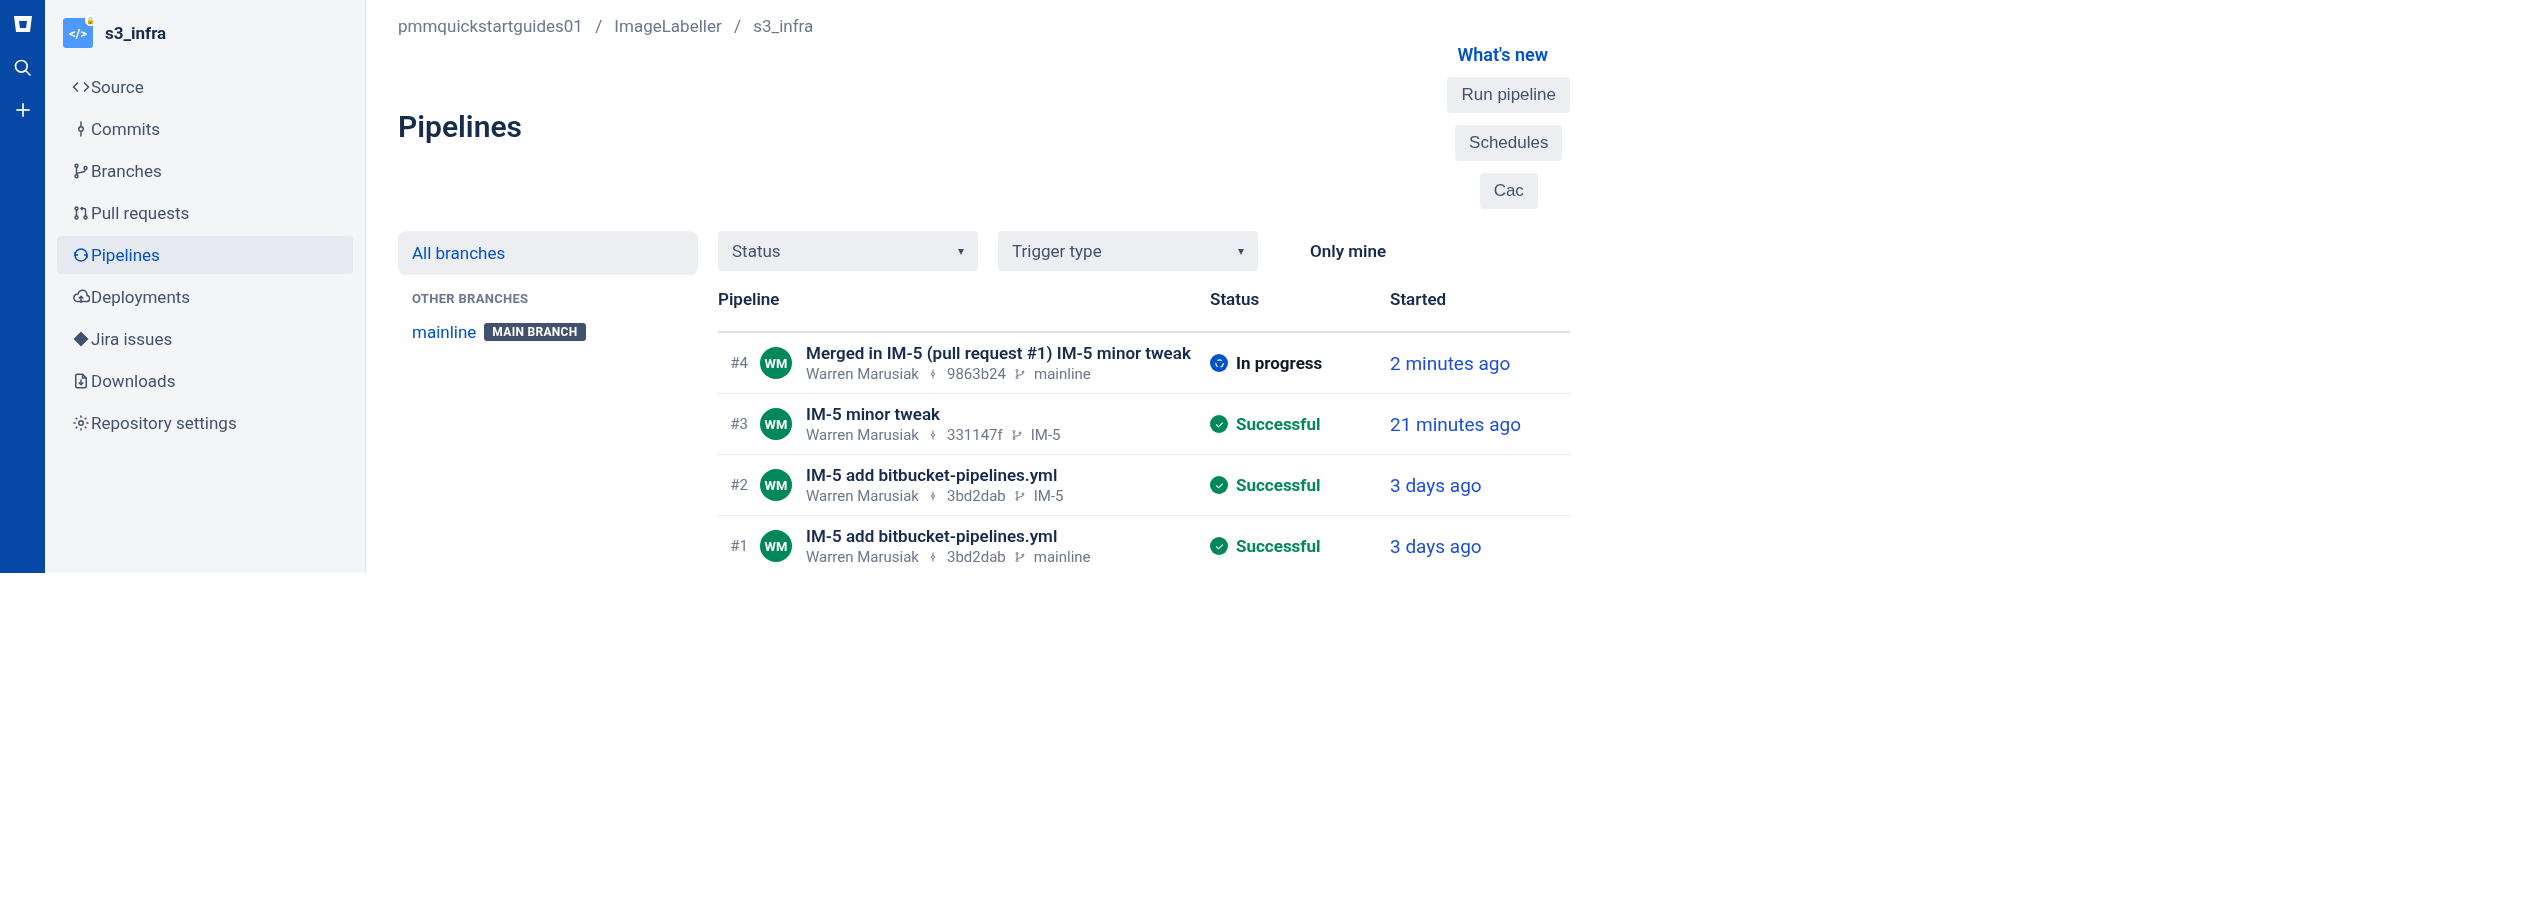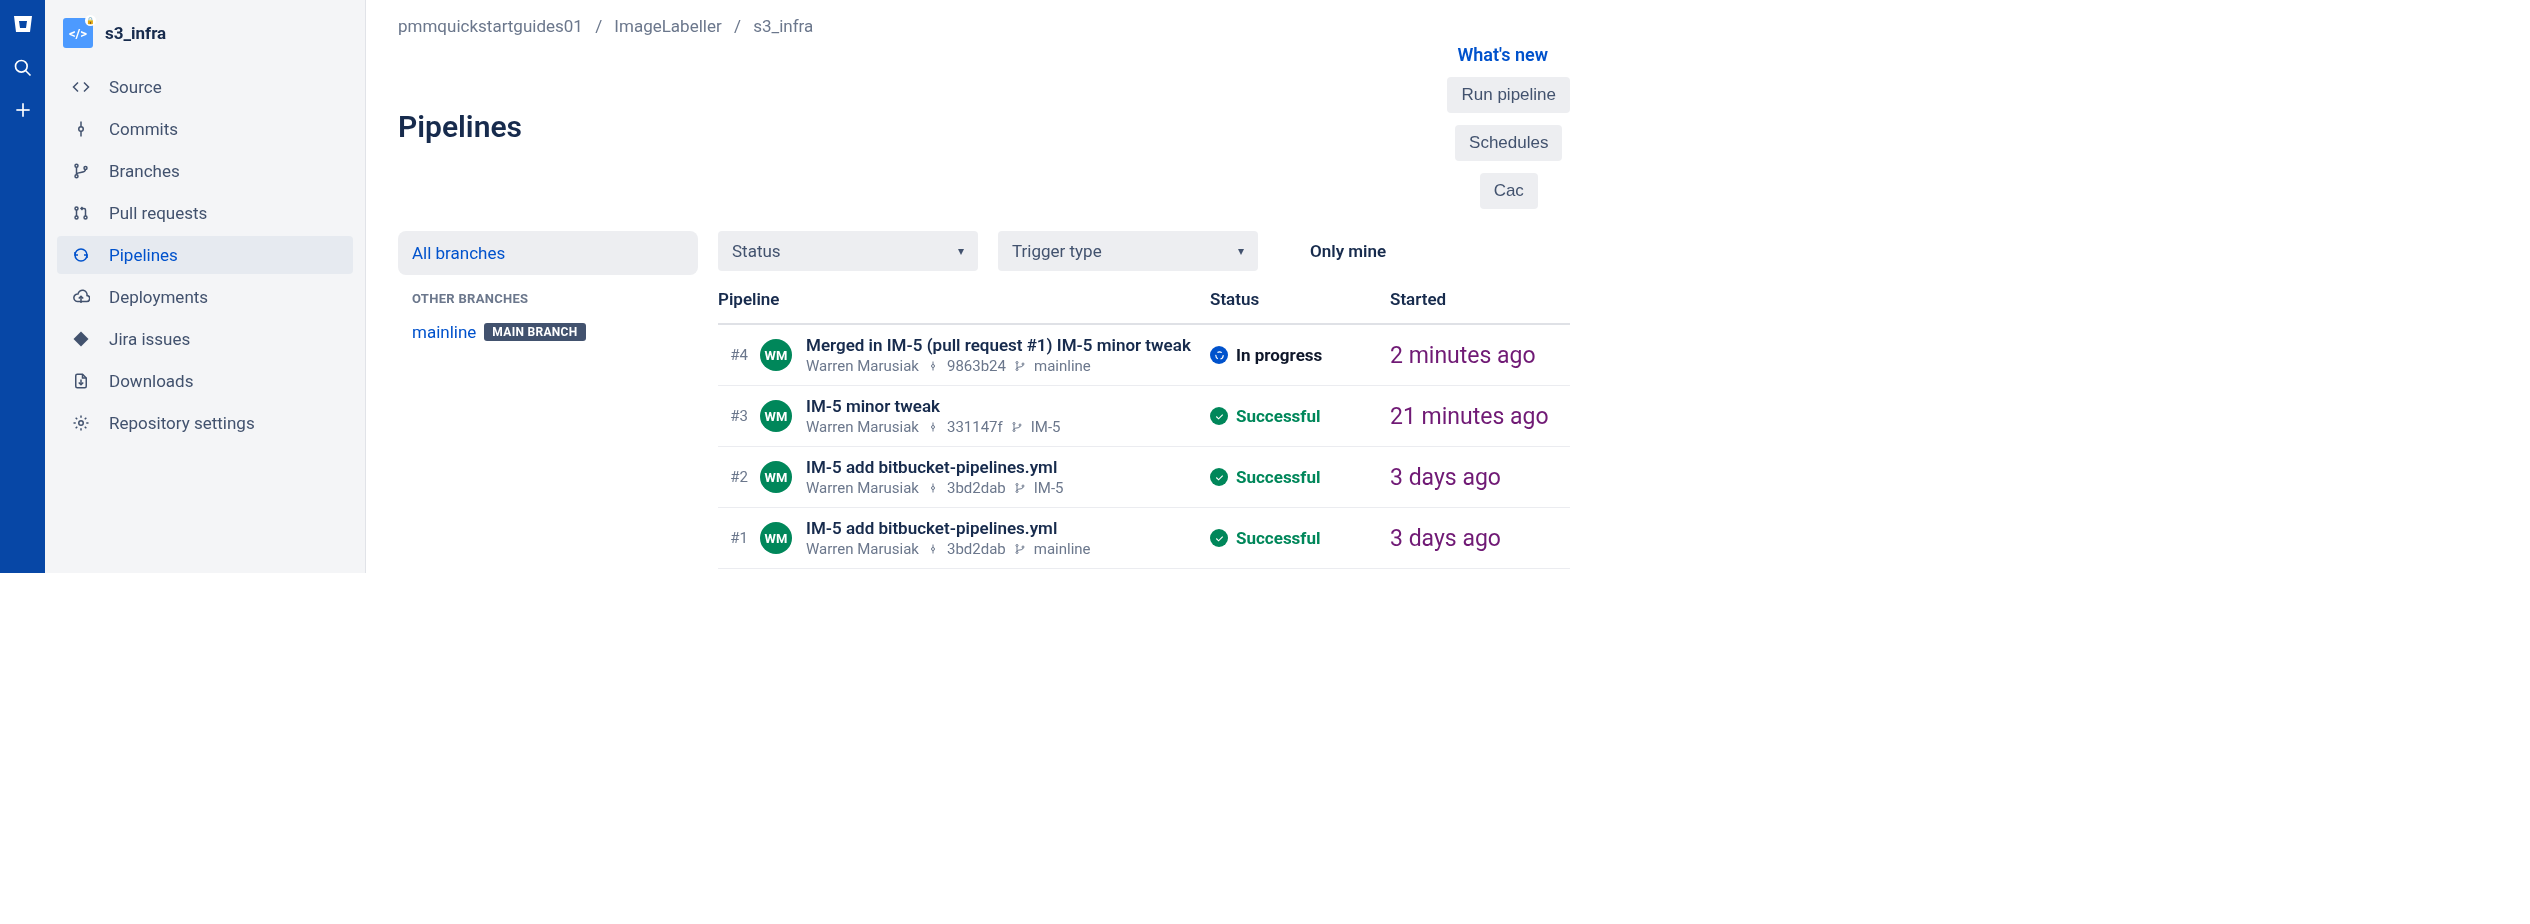--- a/index.html
+++ b/index.html
@@ -19,7 +19,7 @@
   .repo-avatar .lock-badge { position: absolute; top: -3px; right: -3px; width: 11px; height: 11px; background: #fff; border-radius: 50%; display: flex; align-items: center; justify-content: center; font-size: 7px; color: #555;}
   .repo-name { font-weight: 700; font-size: 17px; color: #172B4D; }
   .nav { list-style: none; }
-  .nav li { display: flex; align-items: flex-end; gap: 18px; padding: 9px 14px; border-radius: 4px; cursor: pointer; color: #42526E; font-size: 17px; margin-bottom: 4px;}
+  .nav li { display: flex; align-items: flex-end; padding: 9px 14px; border-radius: 4px; cursor: pointer; color: #42526E; font-size: 17px; margin-bottom: 4px;}
   .nav li.active { background: #E6EAF0; color: #0052CC; }
   .nav li.active .nav-icon svg { stroke: #0052CC; }
   .nav-icon { width: 20px; height: 20px; display: flex; align-items: center; justify-content: center; flex-shrink: 0; }

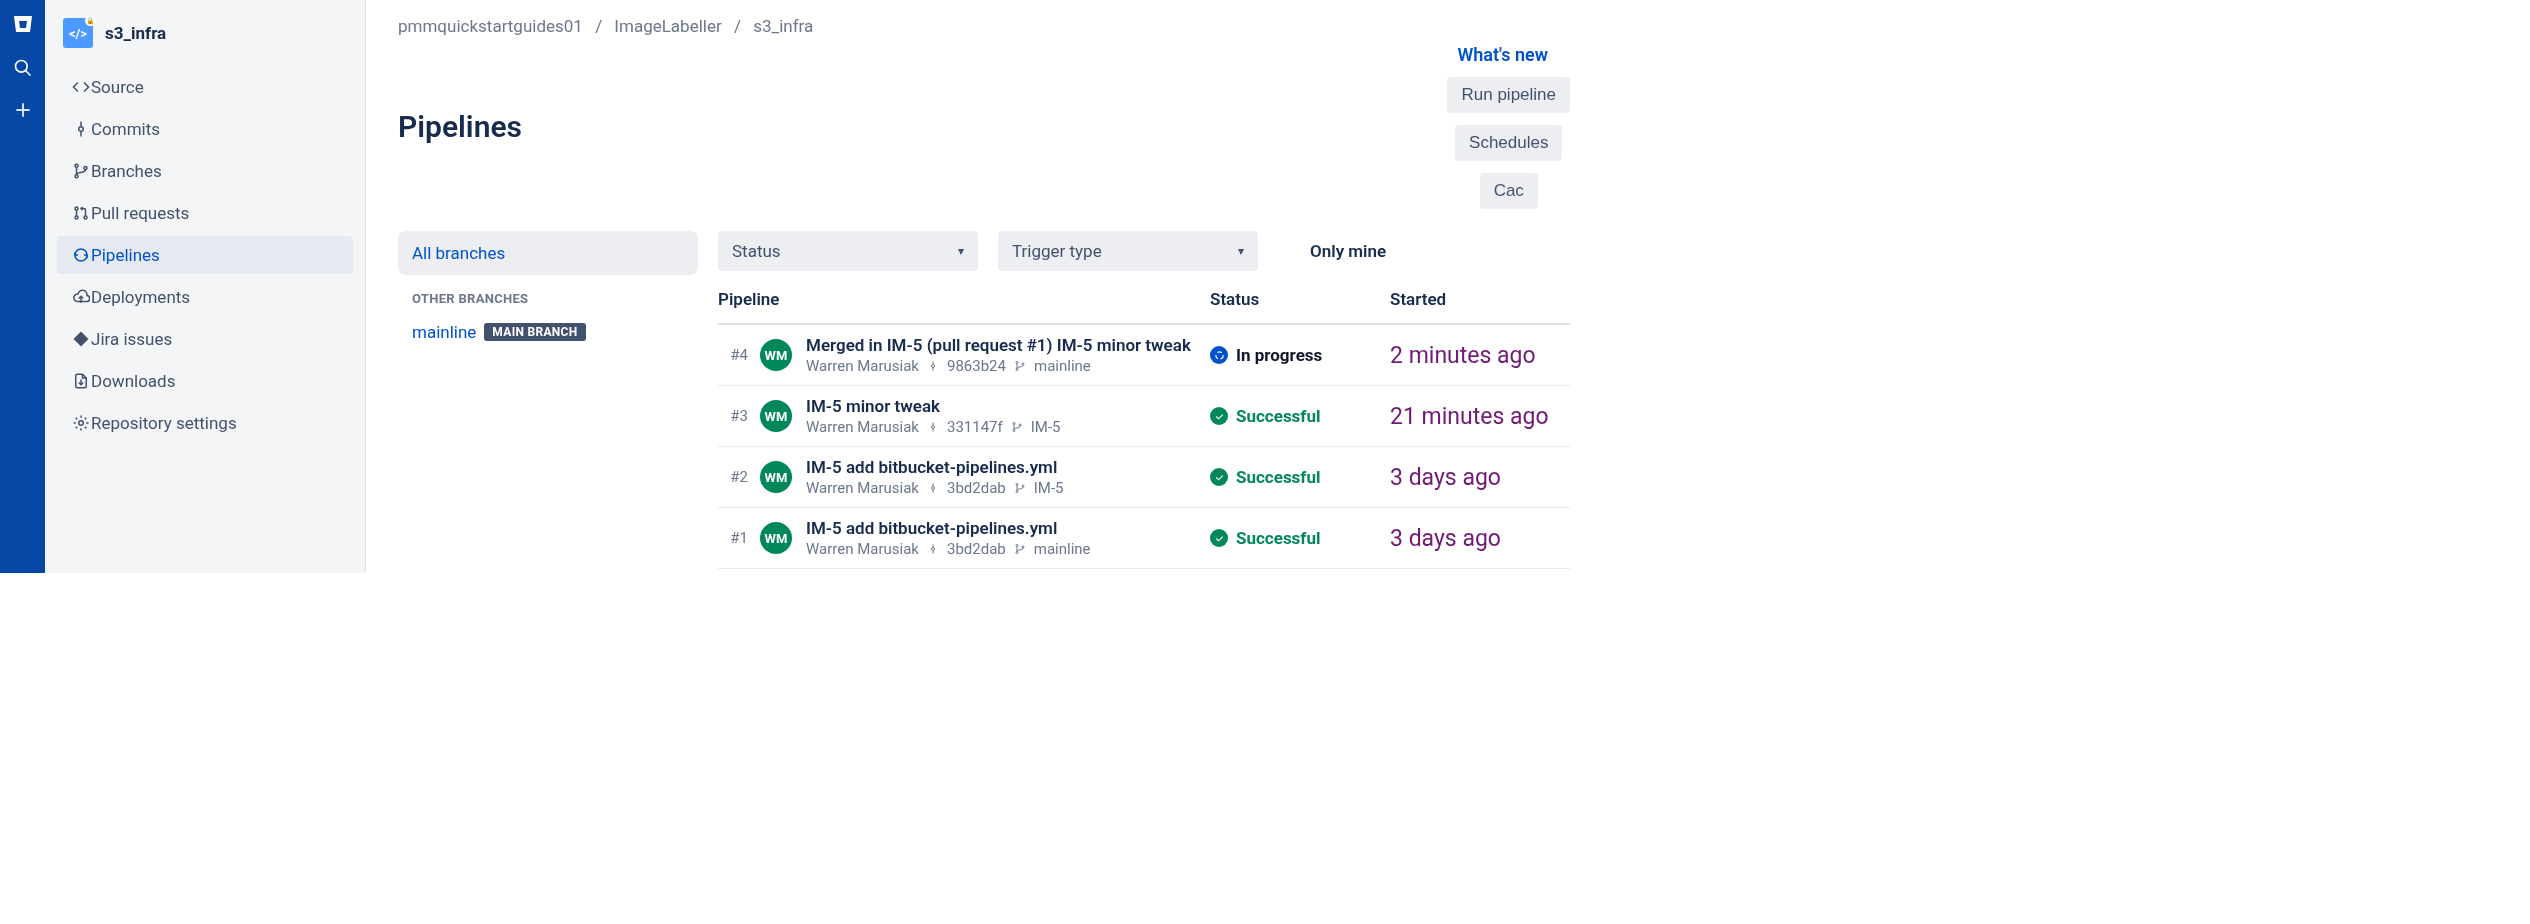--- a/index.html
+++ b/index.html
@@ -54,7 +54,7 @@
 
   
   .table { width: 100%; }
-  .thead { display: flex; font-weight: 600; font-size: 17px; color: #172B4D; border-bottom: 2px solid #DFE1E6; padding-bottom: 14px; }
+  .thead { display: flex; font-weight: 600; font-size: 17px; color: #172B4D; border-bottom: 2px solid #DFE1E6; padding-bottom: 22px; }
   .col-pipeline { flex: 1; }
   .col-status { width: 180px; }
   .col-started { width: 180px; }

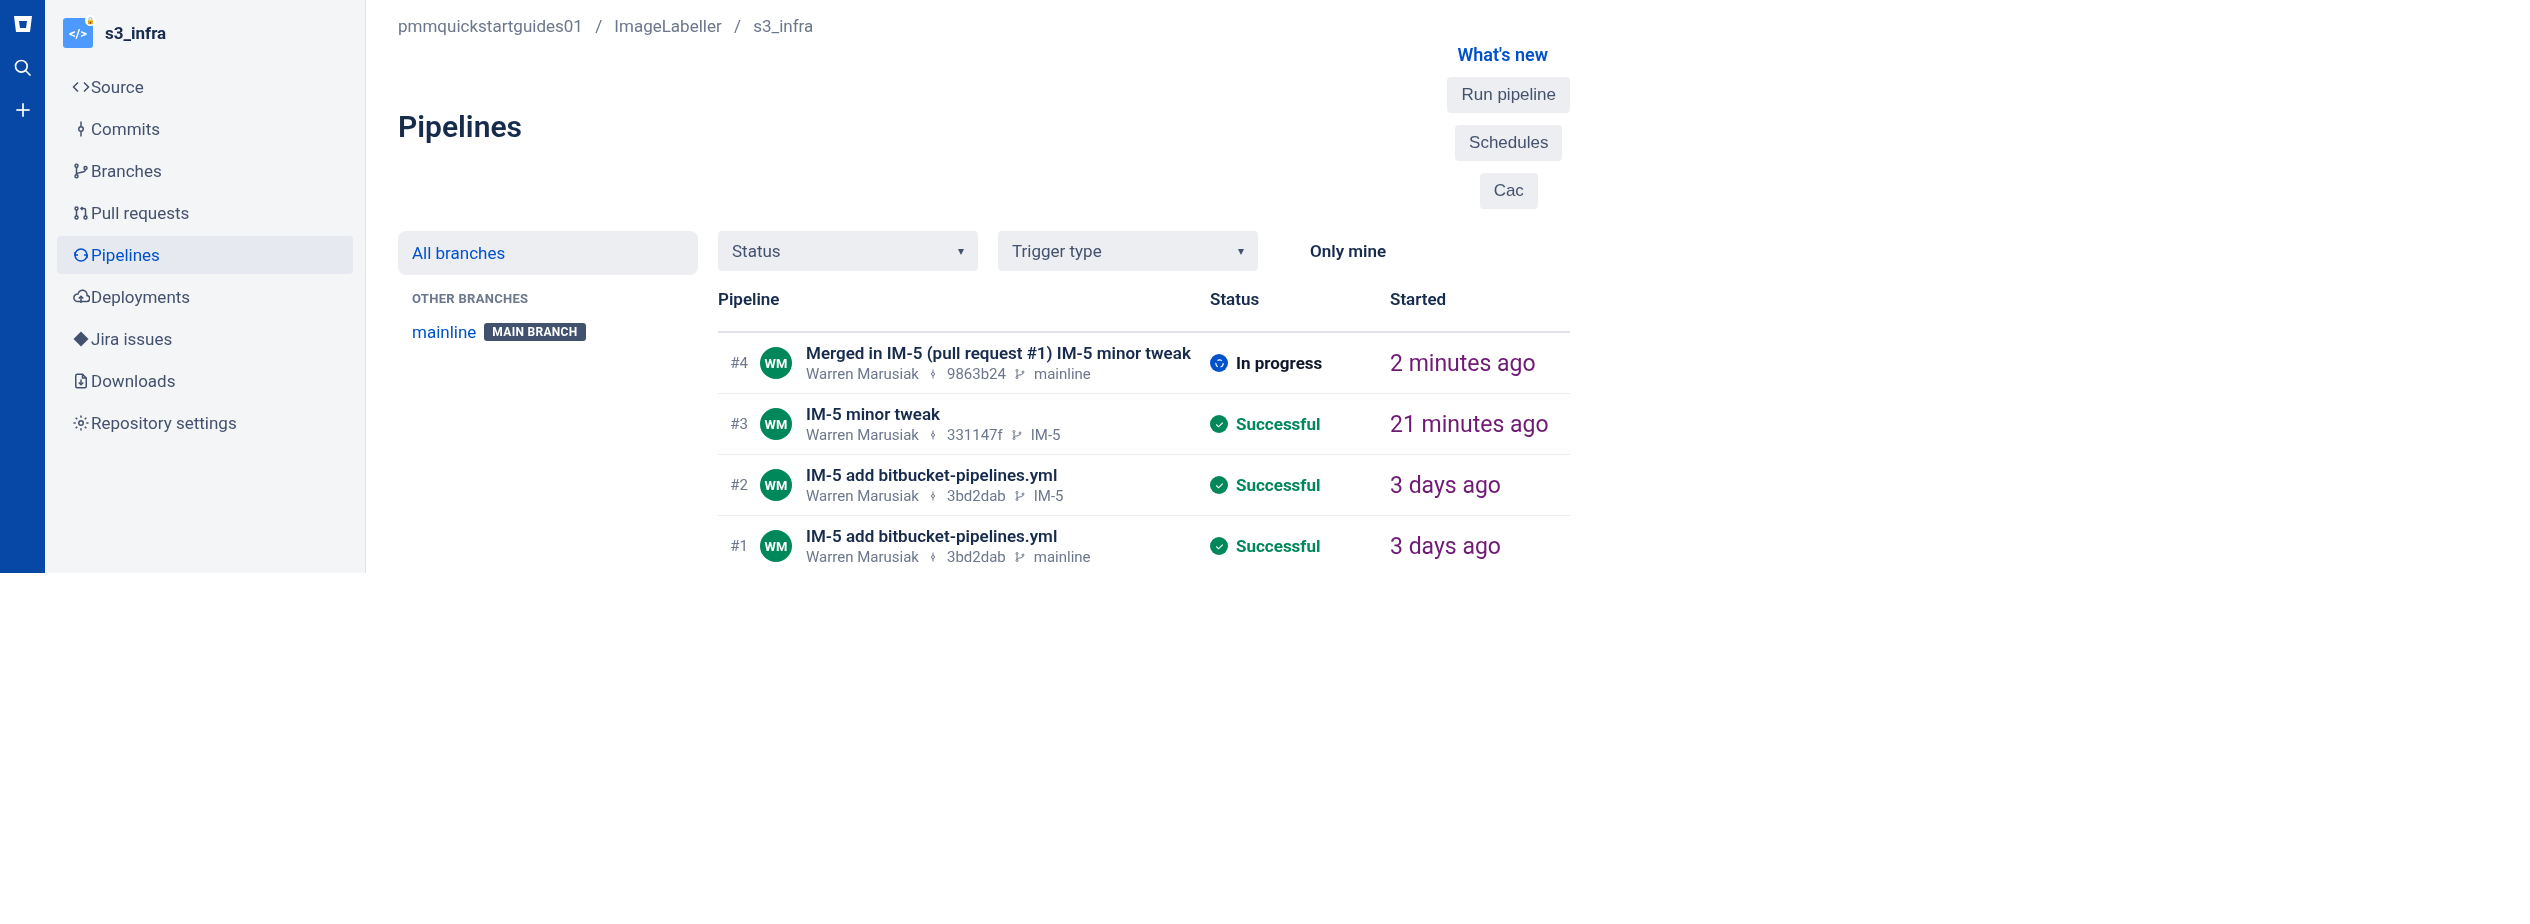--- a/index.html
+++ b/index.html
@@ -73,7 +73,7 @@
   .status-icon.success { background: #00875A; }
   .status-icon.progress { background: #0052CC; }
   .status-icon svg { stroke: #fff; fill: none; stroke-width: 2.5; }
-  .started-cell { width: 180px; font-size: 23px; color: #701a75; }
+  .started-cell { width: 180px; font-size: 19px; color: #1d4ed8; }
 
 </style>
 </head>

